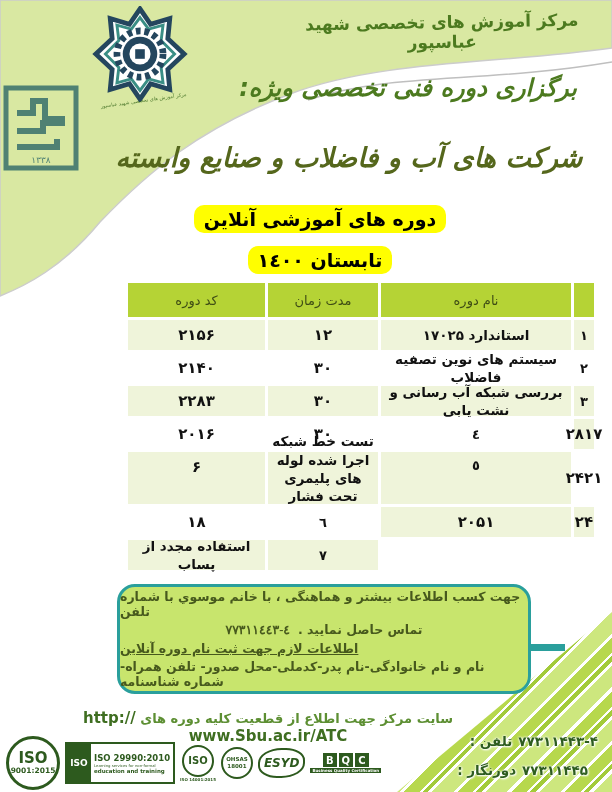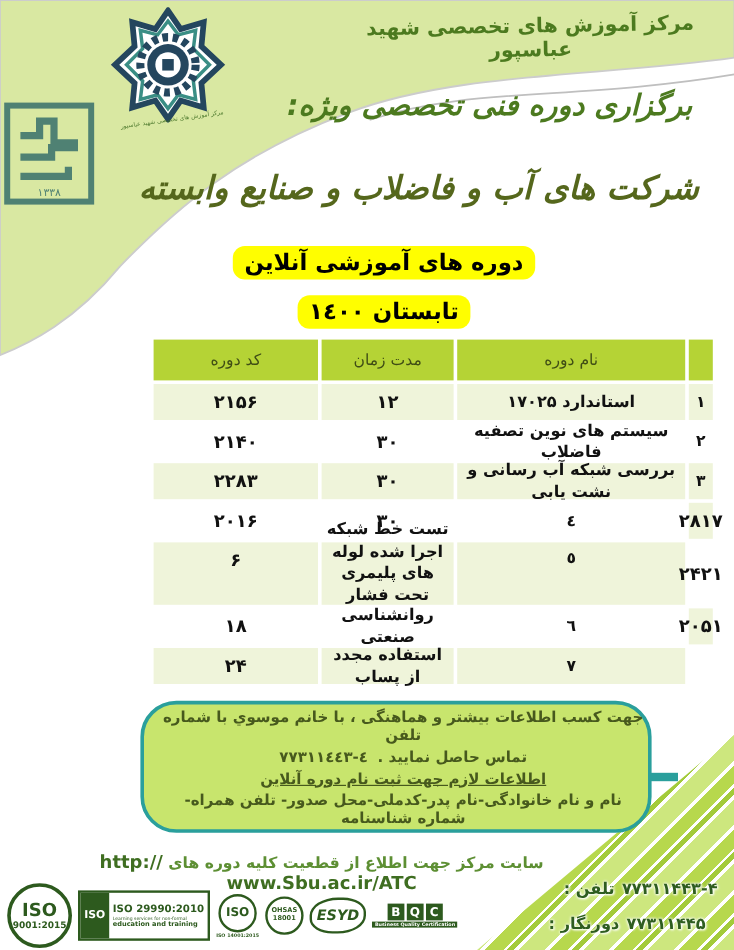--- a/index.html
+++ b/index.html
@@ -165,7 +165,6 @@
 
   <div class="cell r-even c-digit">۲۴۲۱</div>
   <div class="cell r-even c-digit">۱۸</div>
-  <div class="cell r-even c-name">روانشناسی صنعتی</div>
   <div class="cell r-even c-numr">٦</div>
 
   <div class="cell r-odd c-digit">۲۰۵۱</div>

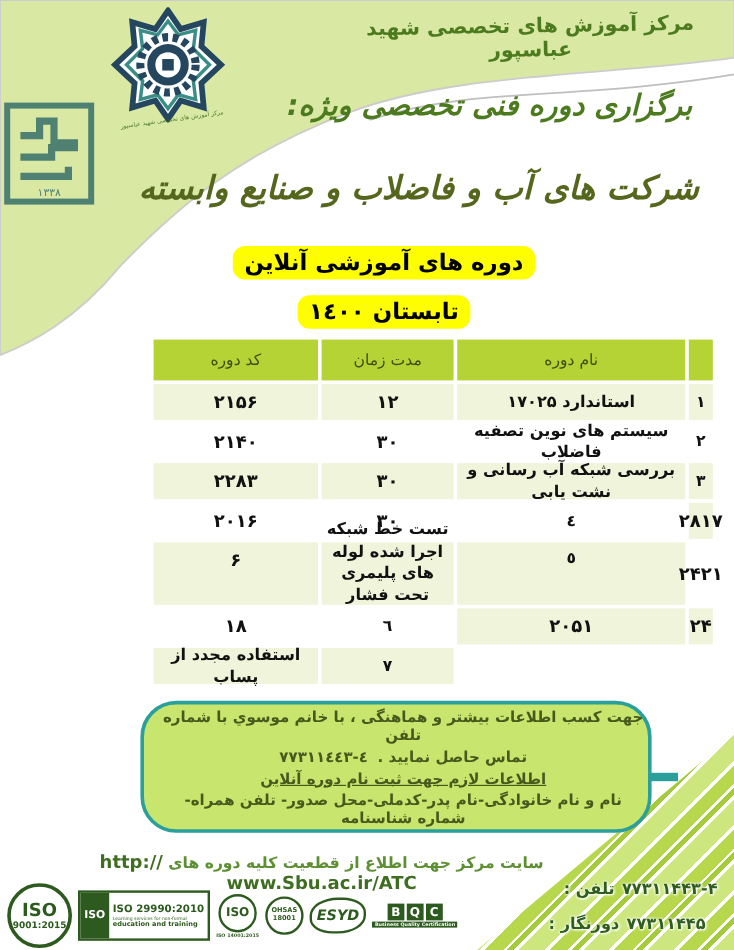--- a/index.html
+++ b/index.html
@@ -41,9 +41,9 @@
 
   
   .info-box{left:117px;top:584px;width:408px;height:104px;background:#c8e56d;
-            border:3px solid #2a9f9c;border-radius:30px;z-index:3;
+            border:3px solid #2a9f9c;border-radius:18px;z-index:3;
             display:flex;flex-direction:column;justify-content:center;gap:3px;
-            text-align:center;color:#47591d;font-weight:bold;font-size:12.5px;padding-left:12px;}
+            text-align:left;color:#47591d;font-weight:bold;font-size:12.5px;}
   .info-box .line{direction:rtl;}
   .info-line2{display:flex;justify-content:center;gap:8px;direction:ltr;}
   .info-line2 .num{direction:ltr;unicode-bidi:bidi-override;letter-spacing:1px;}

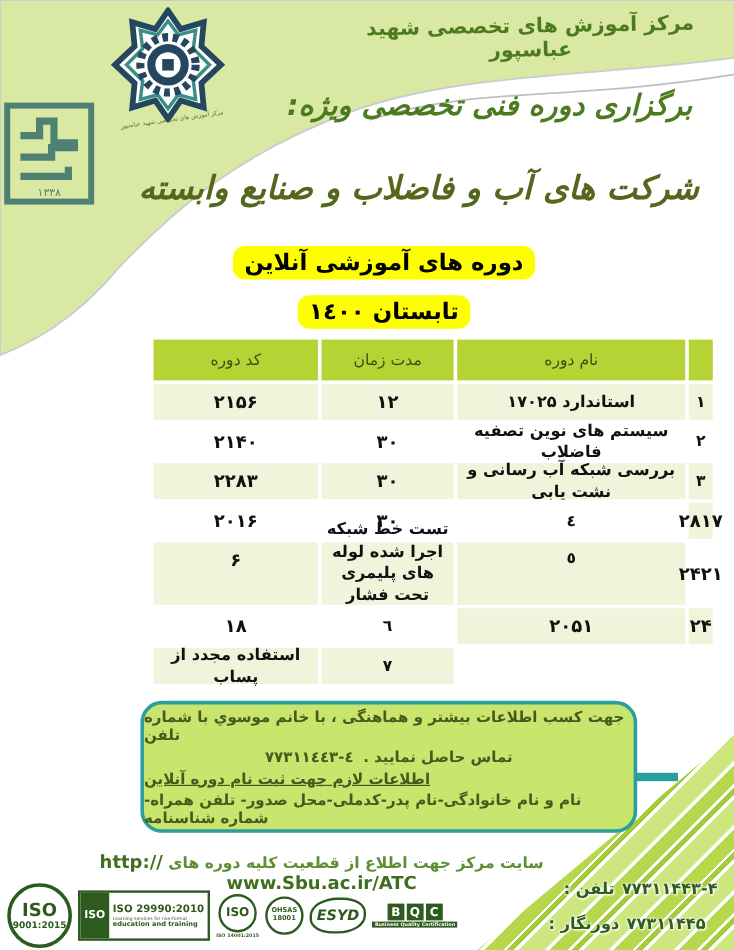--- a/index.html
+++ b/index.html
@@ -46,7 +46,7 @@
             text-align:left;color:#47591d;font-weight:bold;font-size:12.5px;}
   .info-box .line{direction:rtl;}
   .info-line2{display:flex;justify-content:center;gap:8px;direction:ltr;}
-  .info-line2 .num{direction:ltr;unicode-bidi:bidi-override;letter-spacing:1px;}
+  .info-line2 .num{direction:ltr;unicode-bidi:bidi-override;letter-spacing:1px;font-family:Liberation Serif, serif;}
   .underl{text-decoration:underline;}
   .connector{left:527px;top:644px;width:38px;height:7px;background:#2a9f9c;z-index:2;}
 

